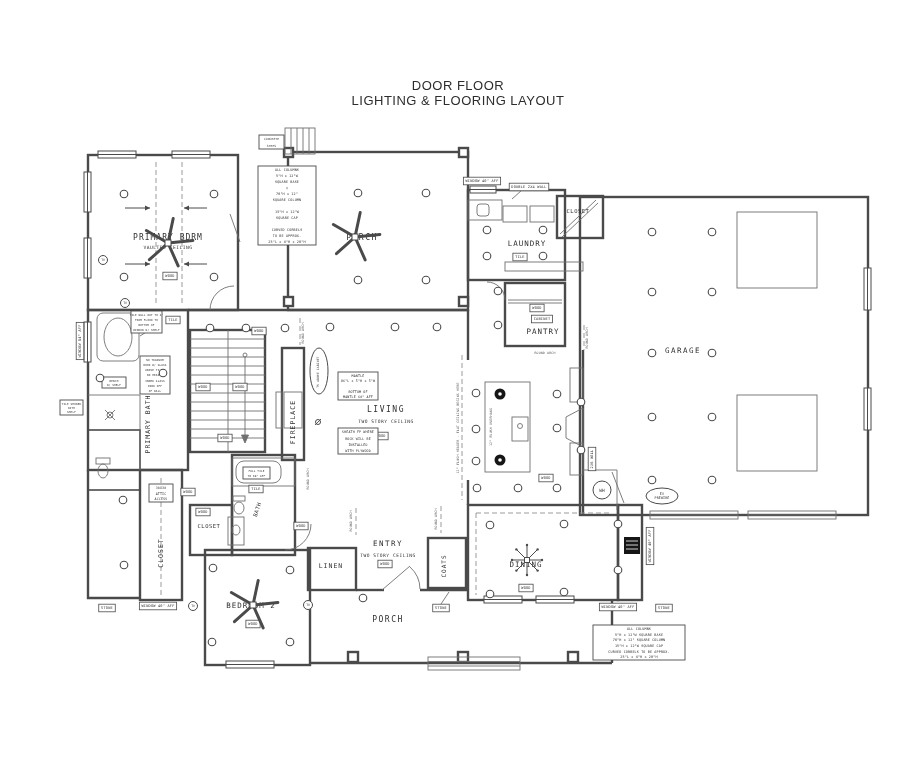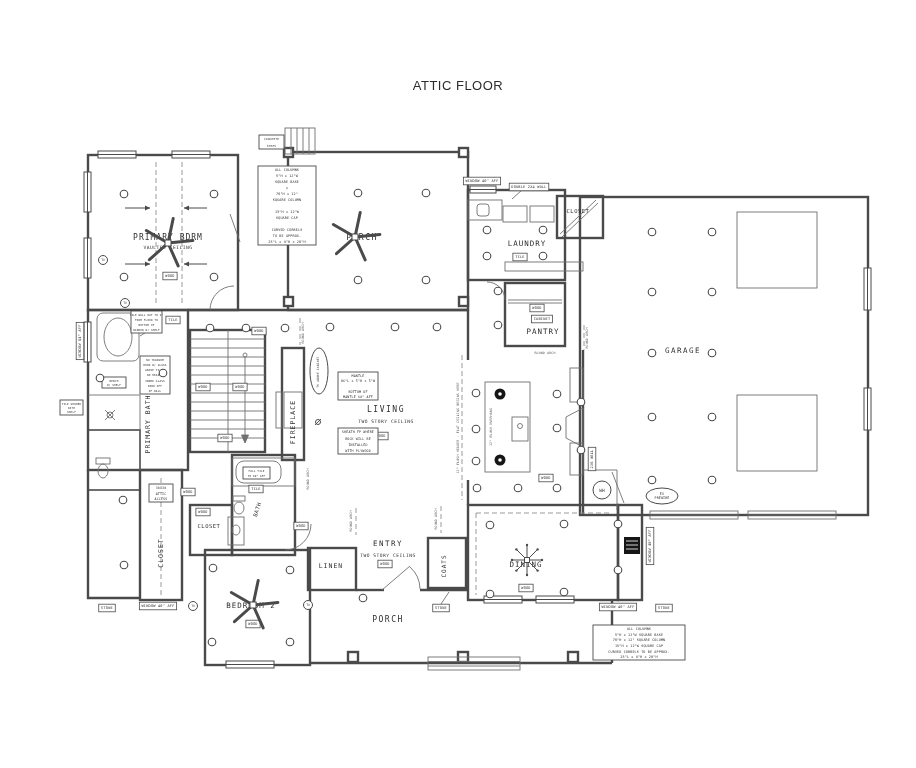--- a/index.html
+++ b/index.html
@@ -14,7 +14,7 @@
 
 <div id="stage">
   <div id="titleblock">
-    <div class="t1">ATTIC FLOOR</div>
+    <div class="t1">DOOR FLOOR</div>
   </div>
 
   <svg id="plan" width="916" height="768" viewBox="0 0 916 768">

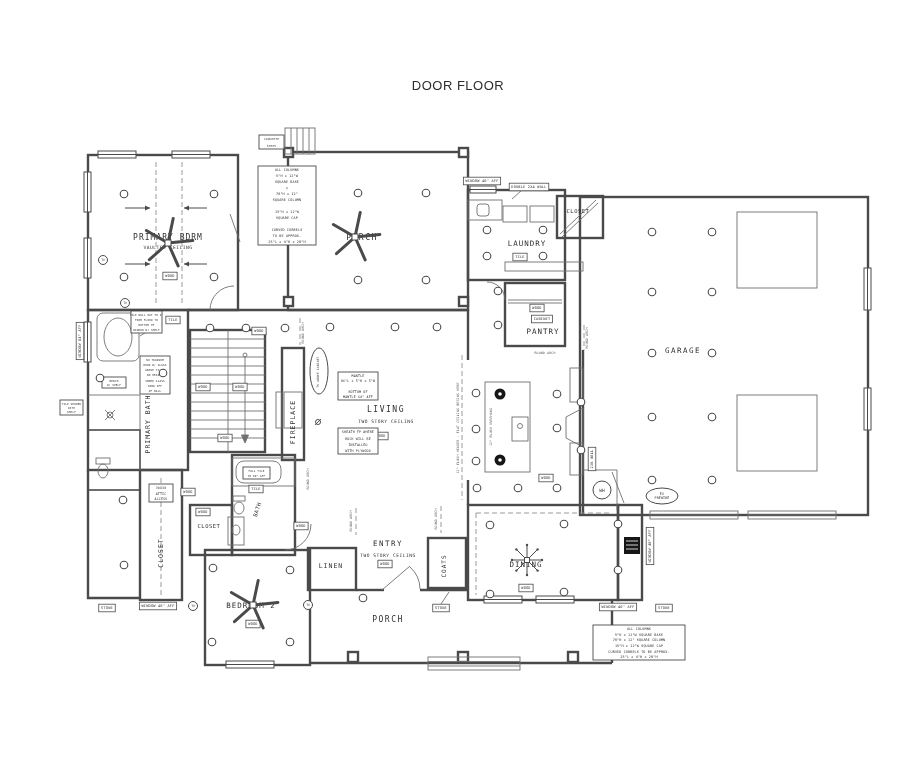--- a/index.html
+++ b/index.html
@@ -15,6 +15,7 @@
 <div id="stage">
   <div id="titleblock">
     <div class="t1">DOOR FLOOR</div>
+    <div class="t2">LIGHTING &amp; FLOORING LAYOUT</div>
   </div>
 
   <svg id="plan" width="916" height="768" viewBox="0 0 916 768">

